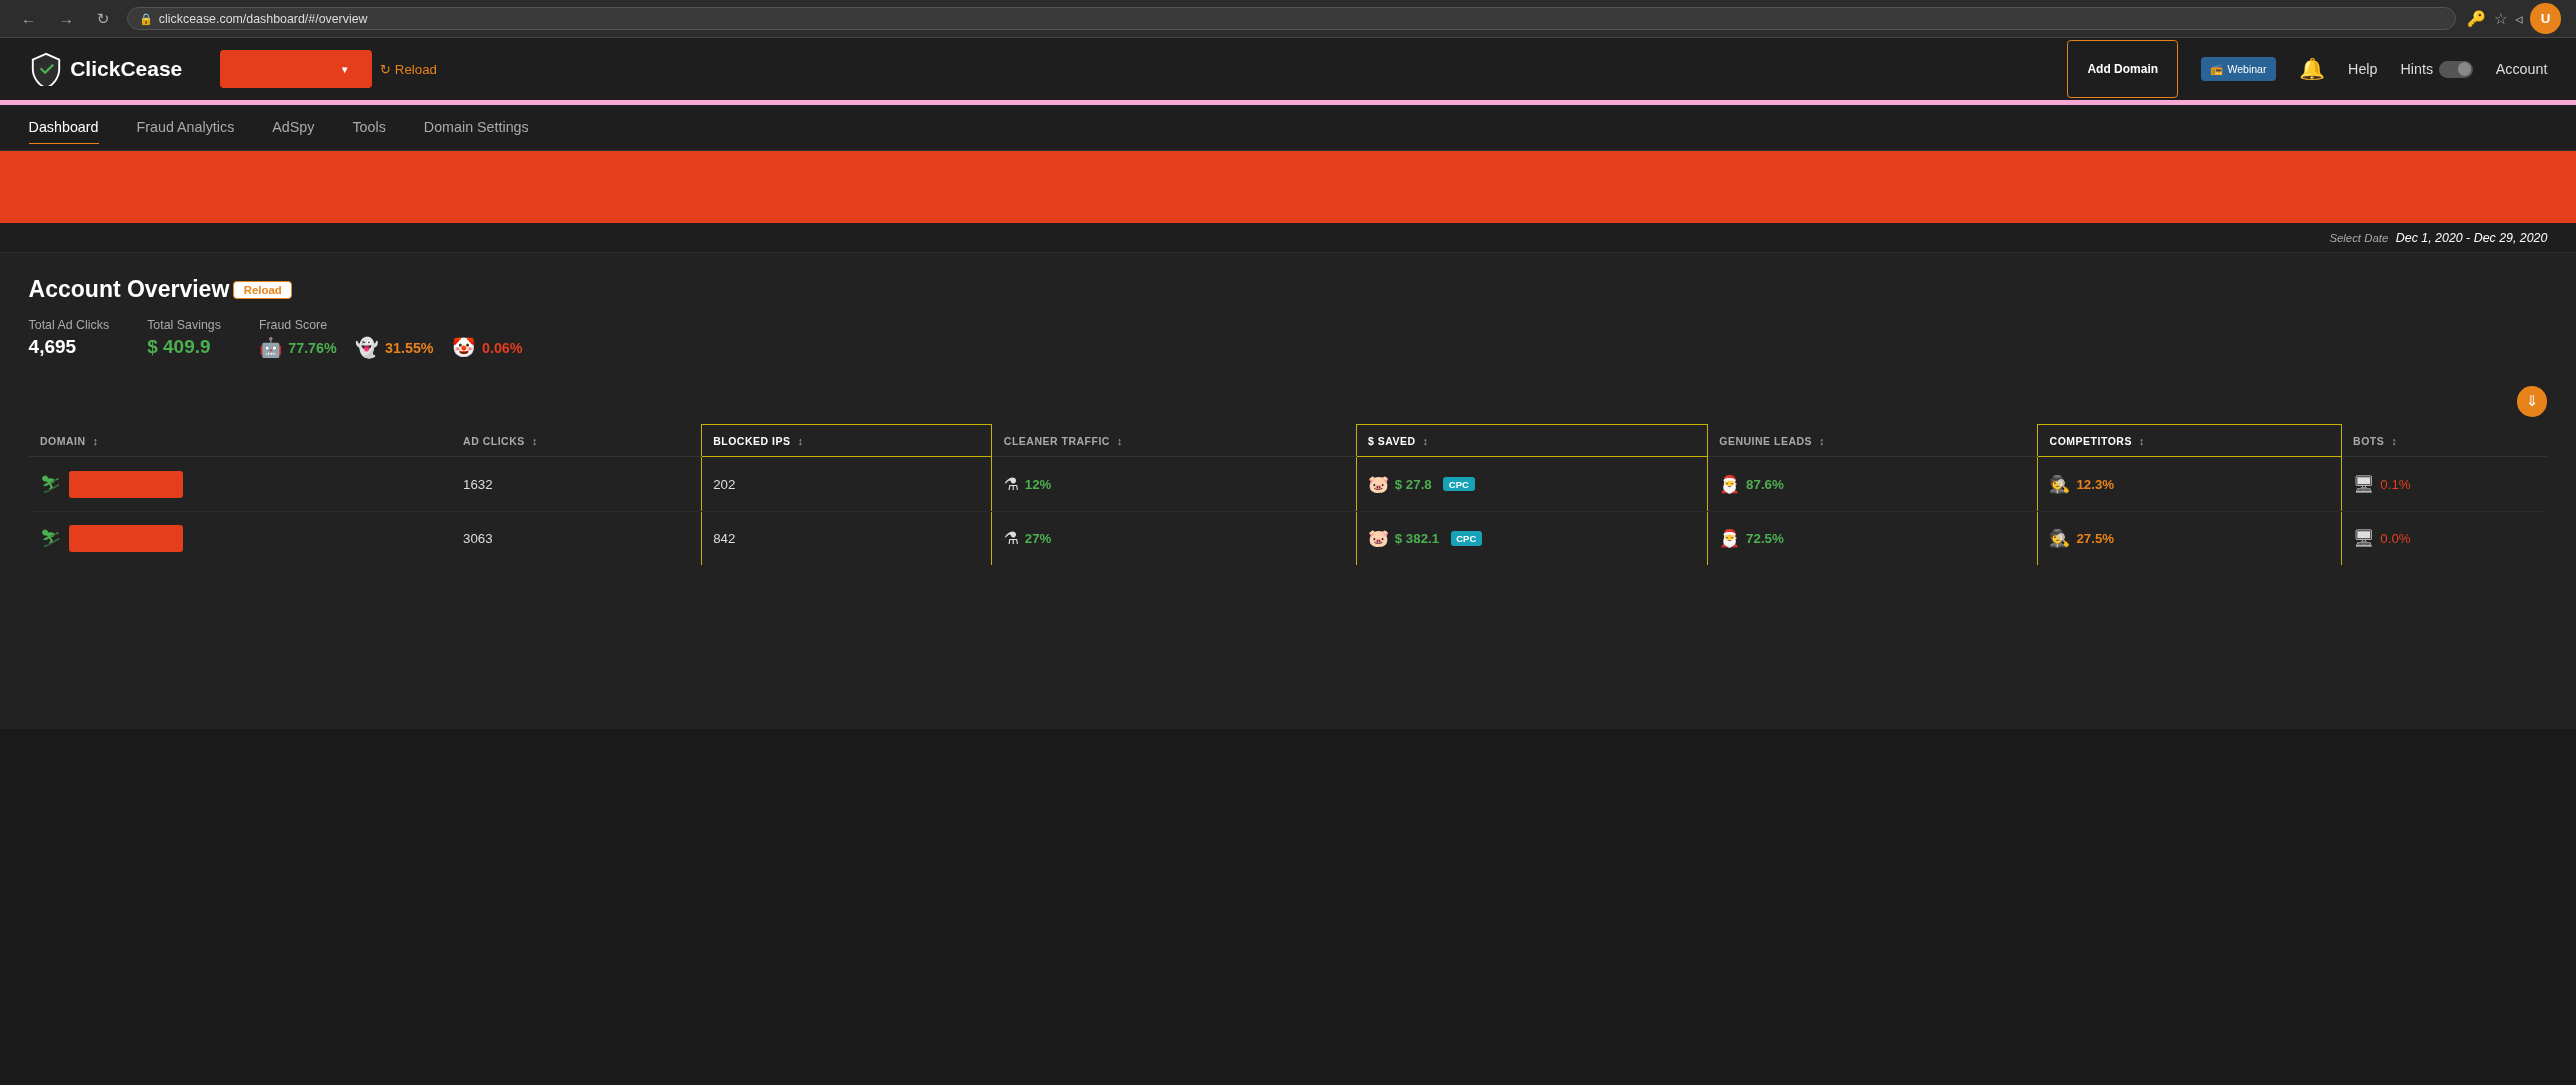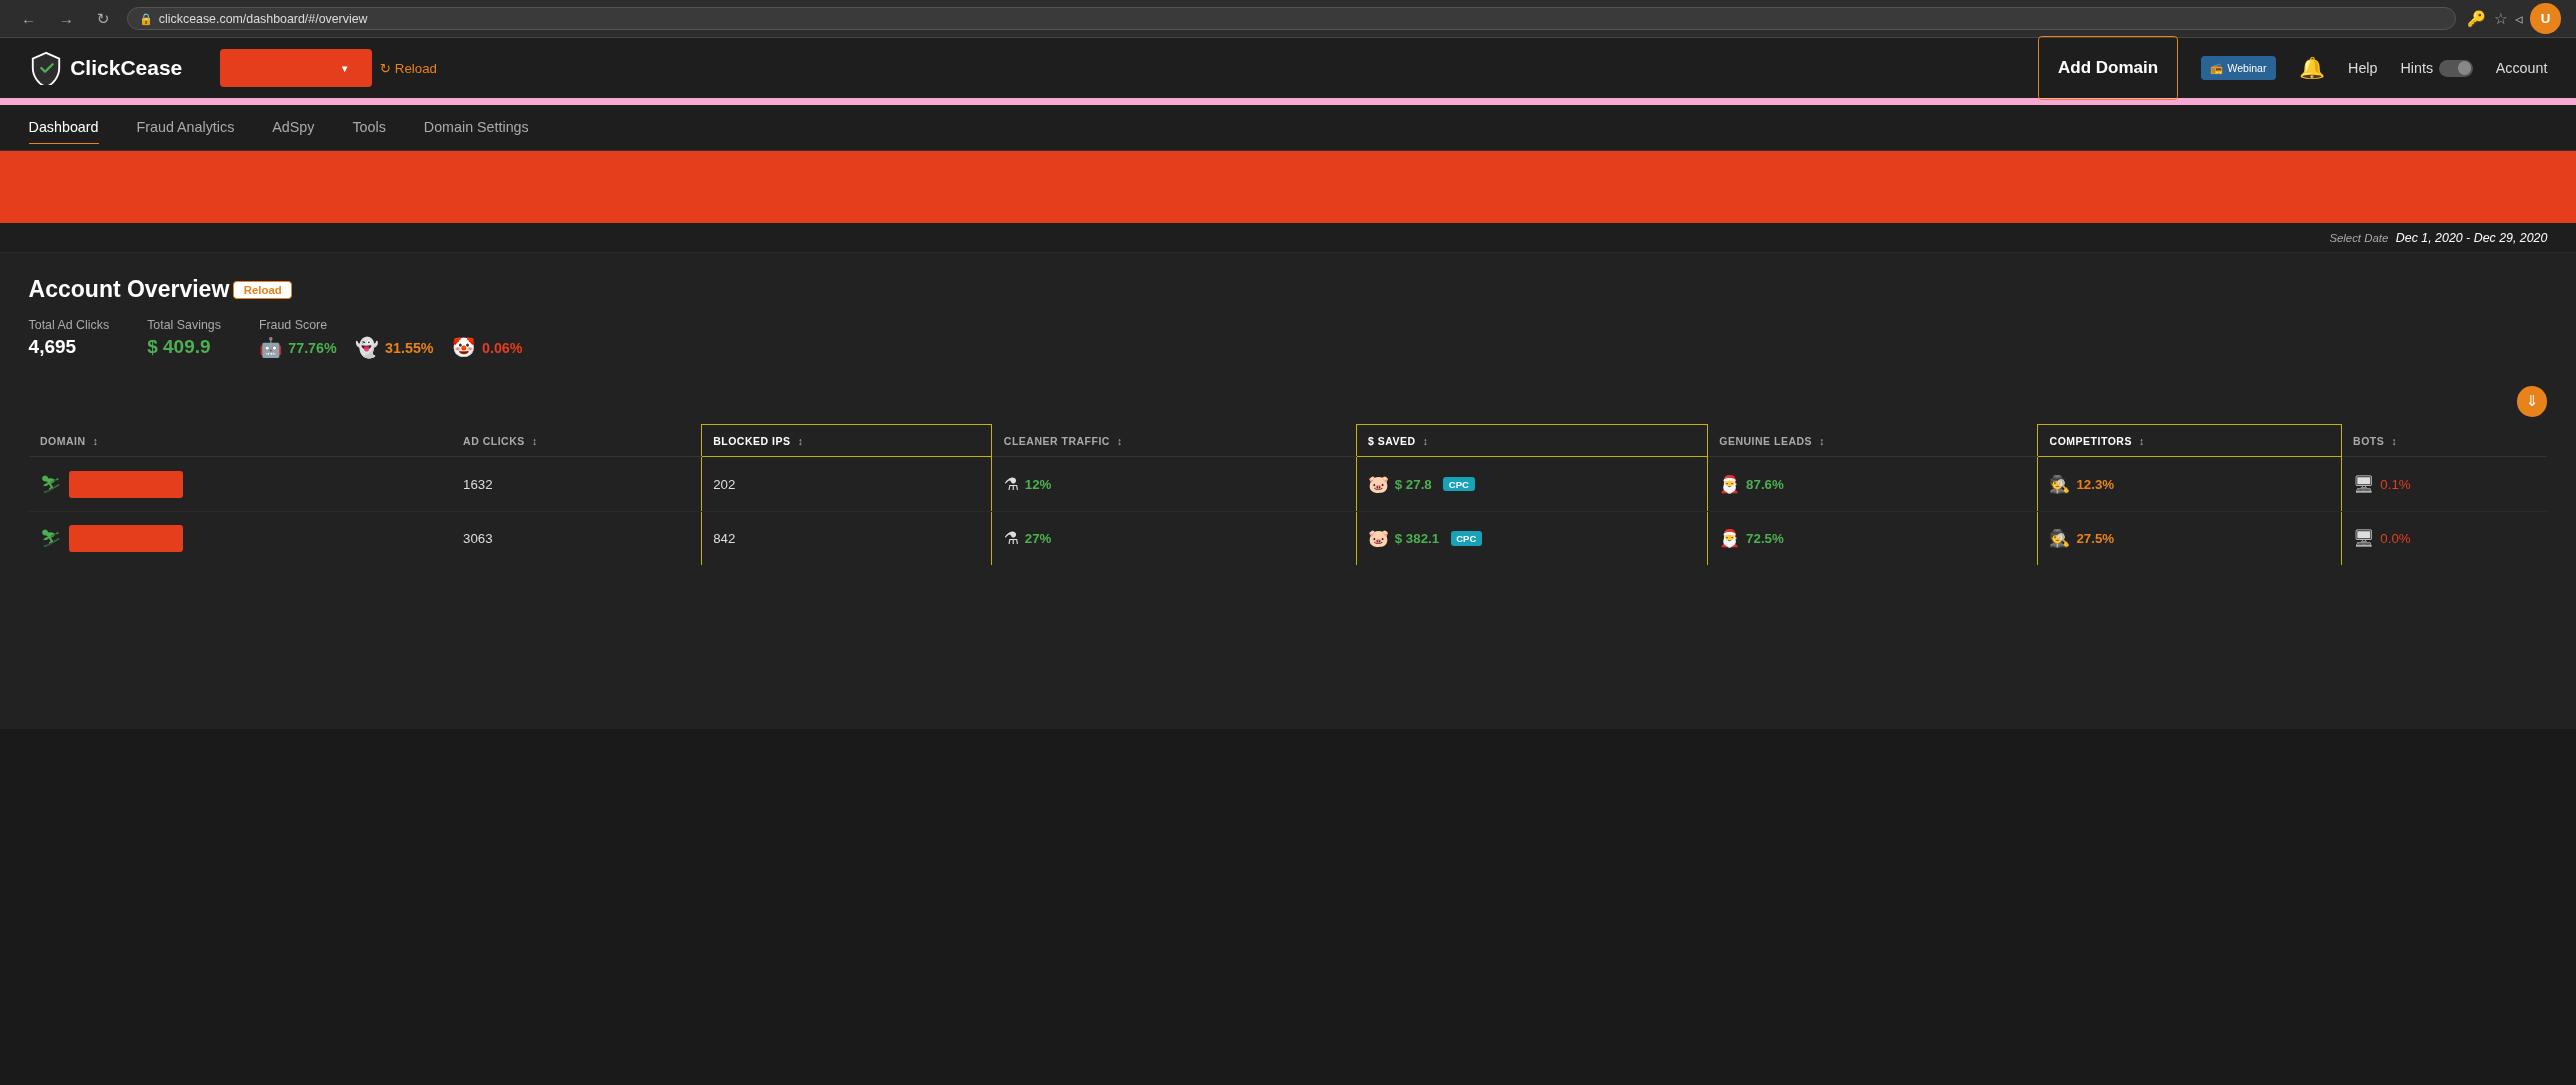--- a/index.html
+++ b/index.html
@@ -53,7 +53,7 @@
       align-items: center;
       padding: 0 28.6px;
       height: 67px;
-      border-bottom: 7px solid #f9a8d4;
+      border-bottom: 5px solid #f9a8d4;
     }
     .logo {
       display: flex;

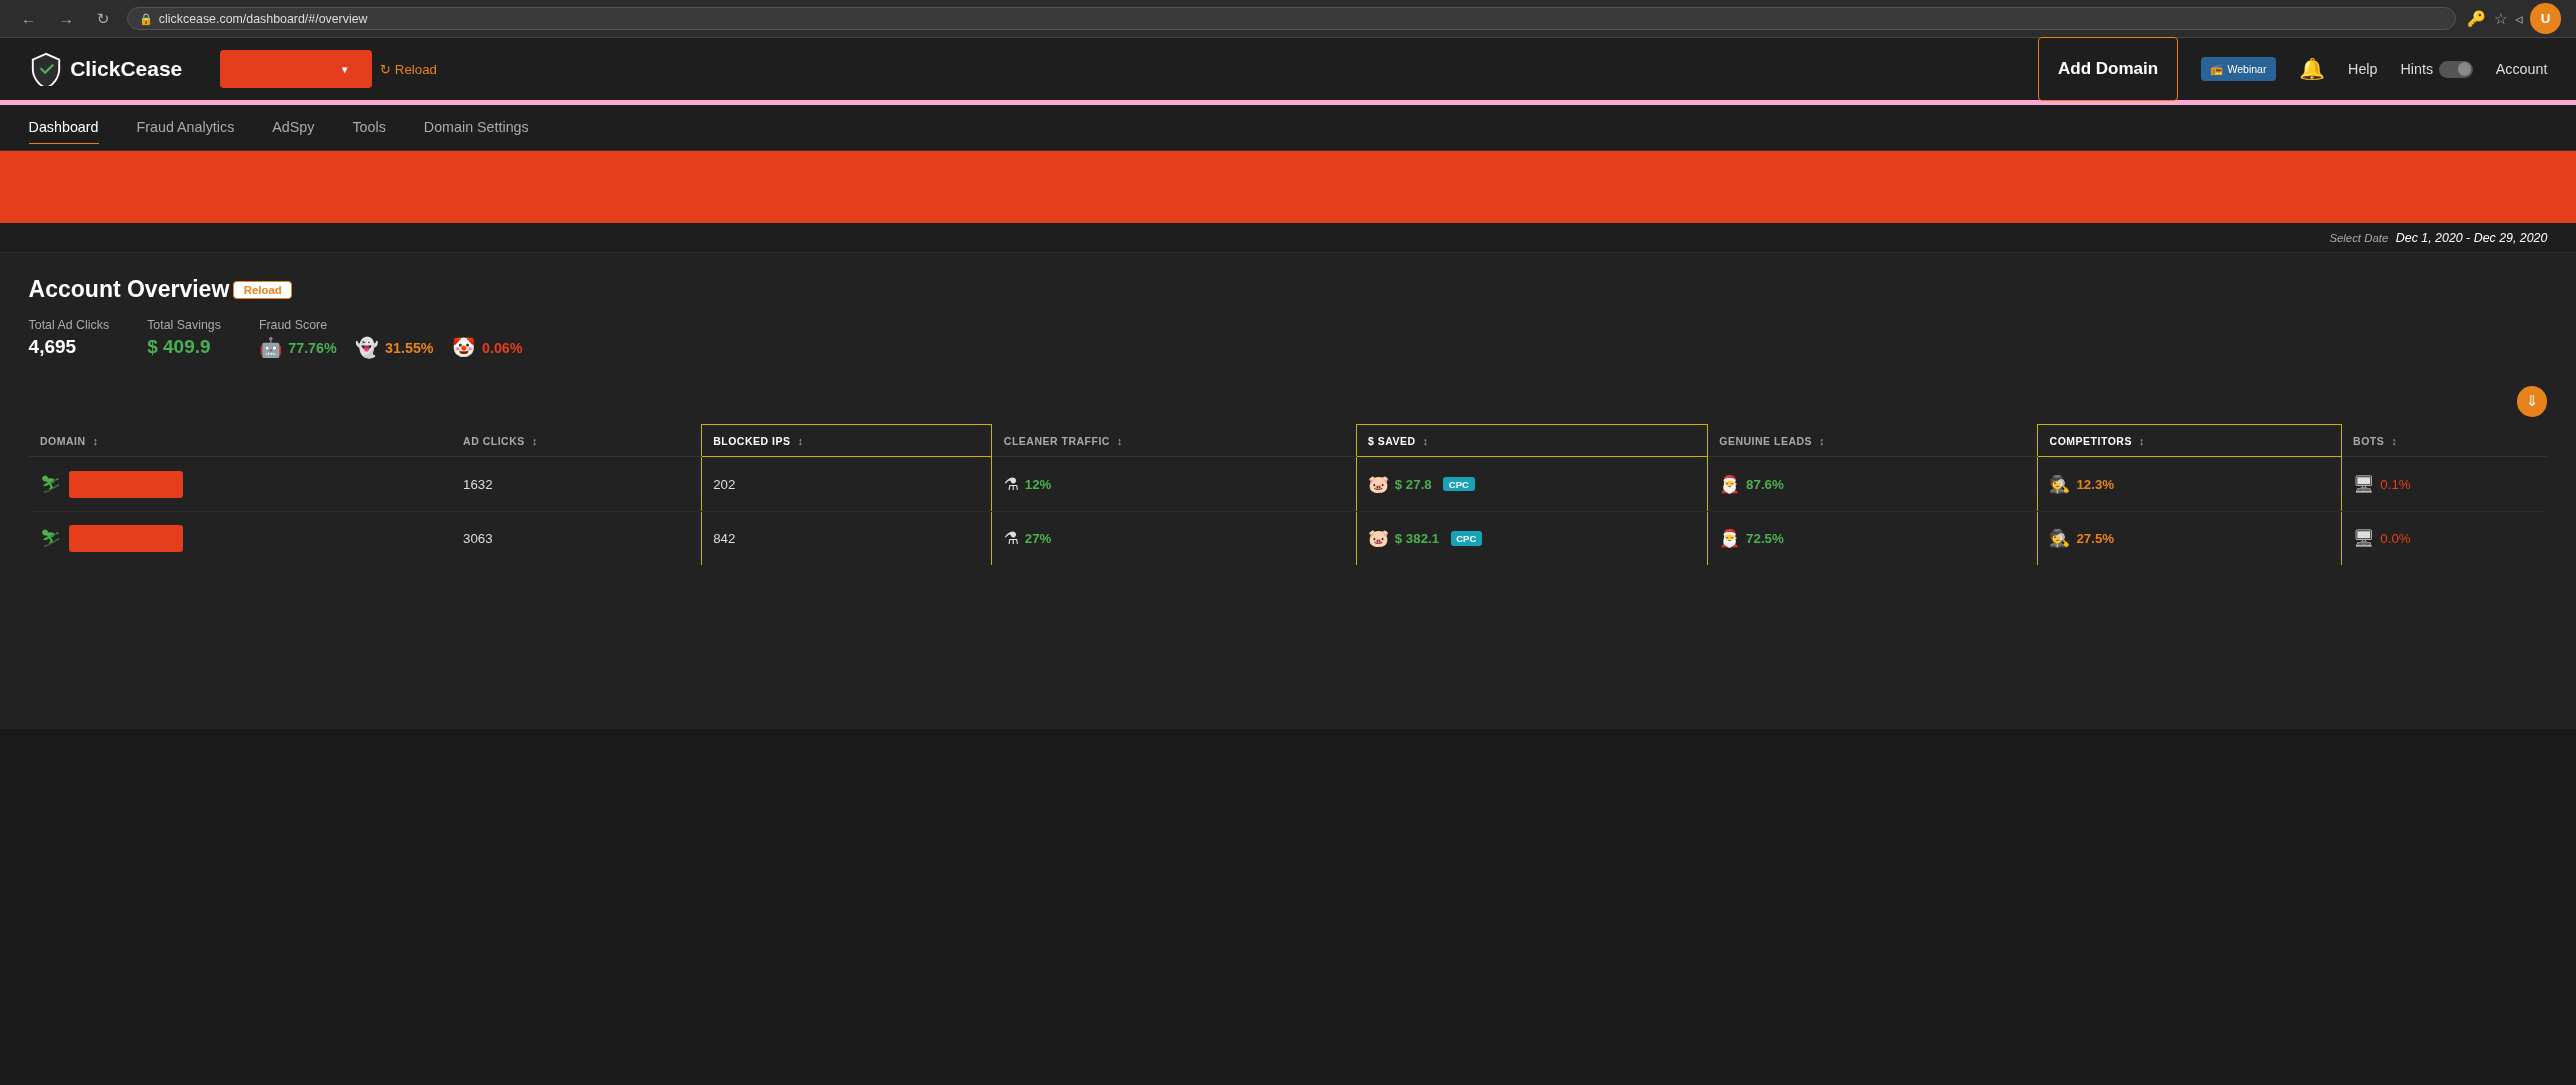--- a/index.html
+++ b/index.html
@@ -107,7 +107,7 @@
       color: #fff;
       padding: 21px 19px;
       border-radius: 3.8px;
-      font-size: 17px;
+      font-size: 12px;
       font-weight: 600;
       cursor: pointer;
     }

